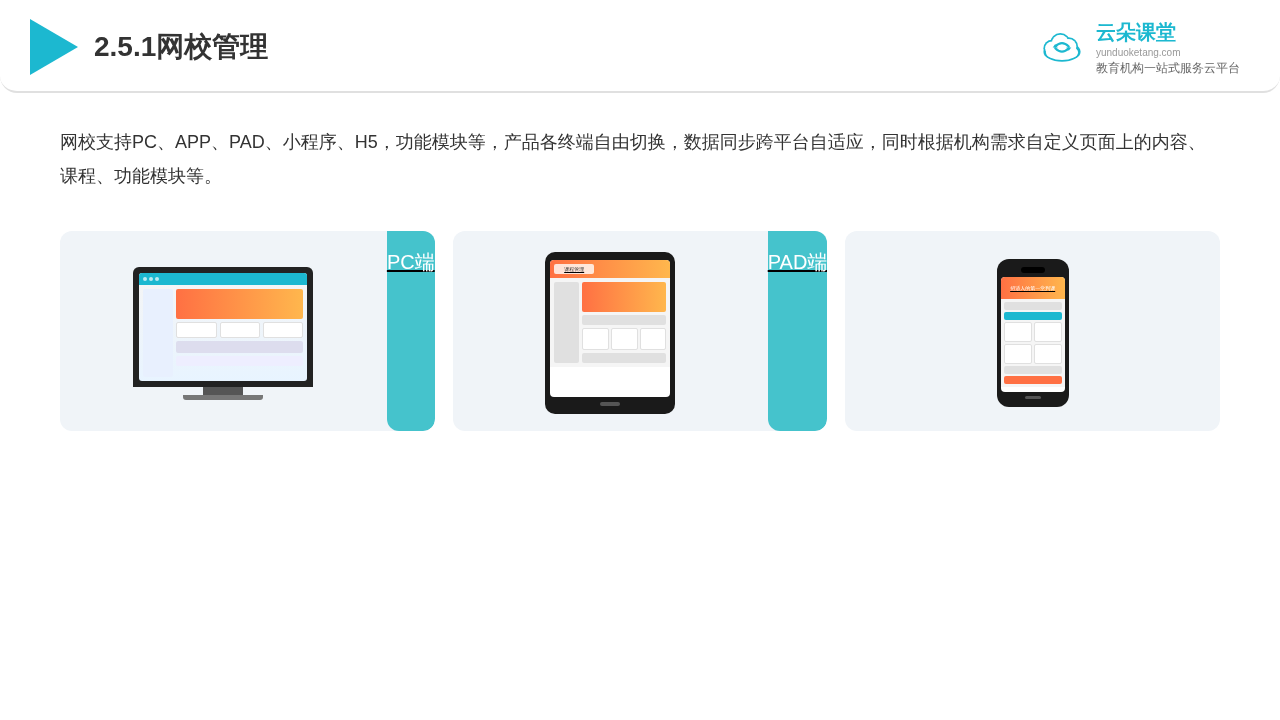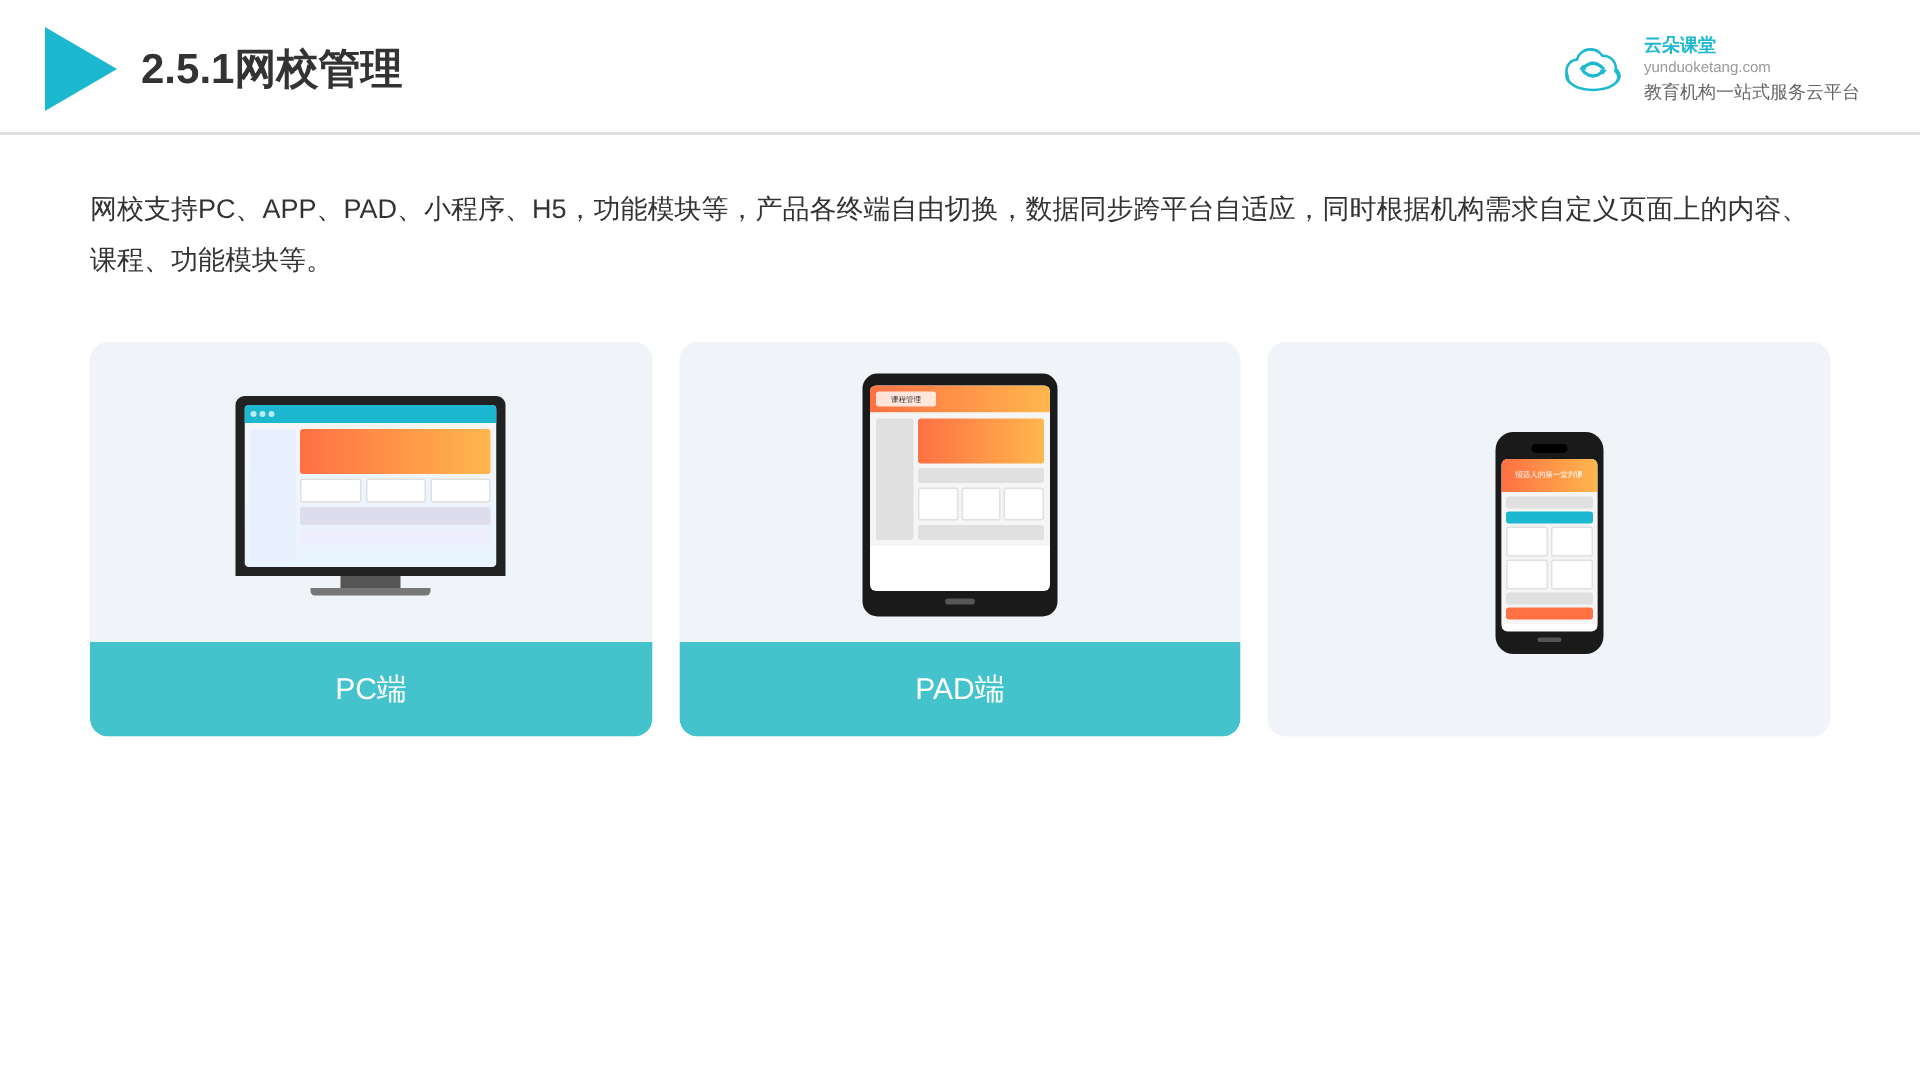--- a/index.html
+++ b/index.html
@@ -19,6 +19,7 @@
       justify-content: space-between;
       padding: 18px 40px 14px 30px;
       border-bottom: 2px solid #e0e0e0;
+      border-radius: 17px;
     }
     .header-left {
       display: flex;

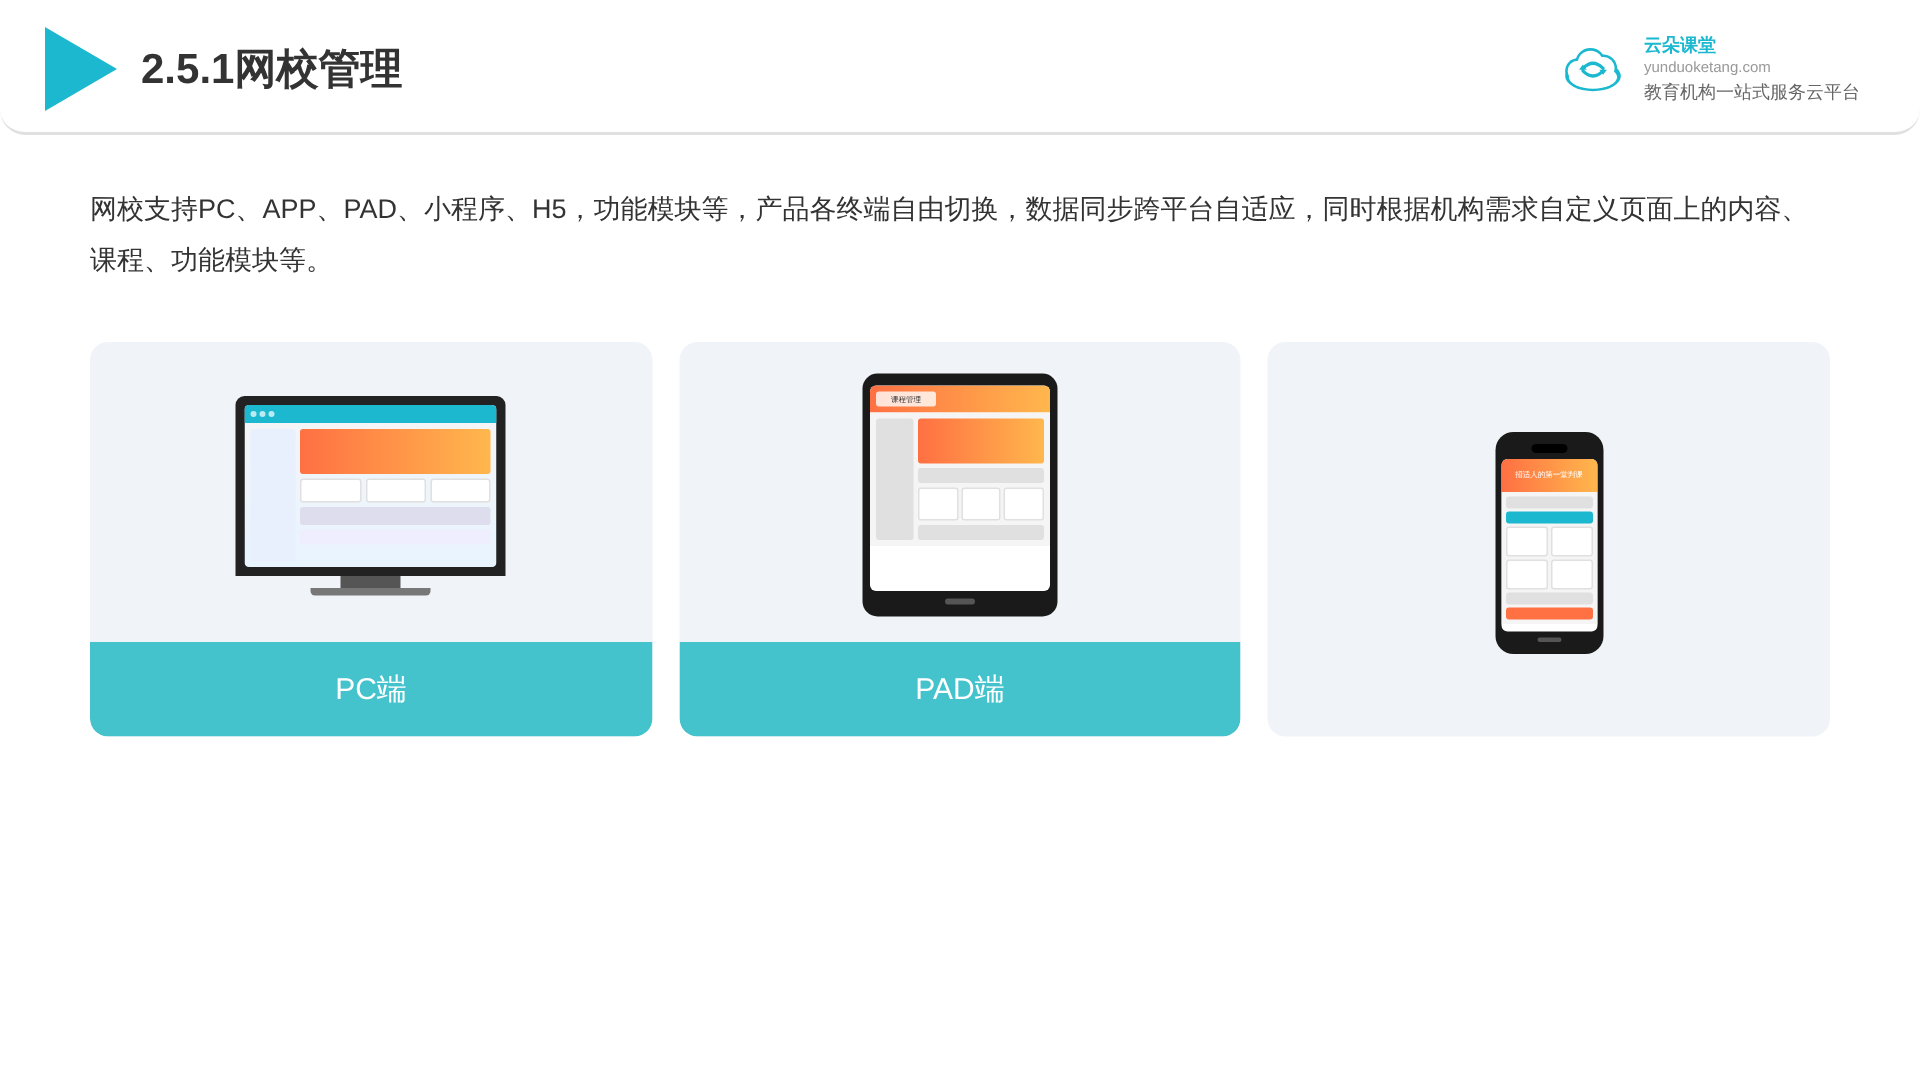--- a/index.html
+++ b/index.html
@@ -55,7 +55,7 @@
       line-height: 1.4;
     }
     .brand-name {
-      font-size: 12px;
+      font-size: 20px;
       font-weight: bold;
       color: #1cb8d0;
     }

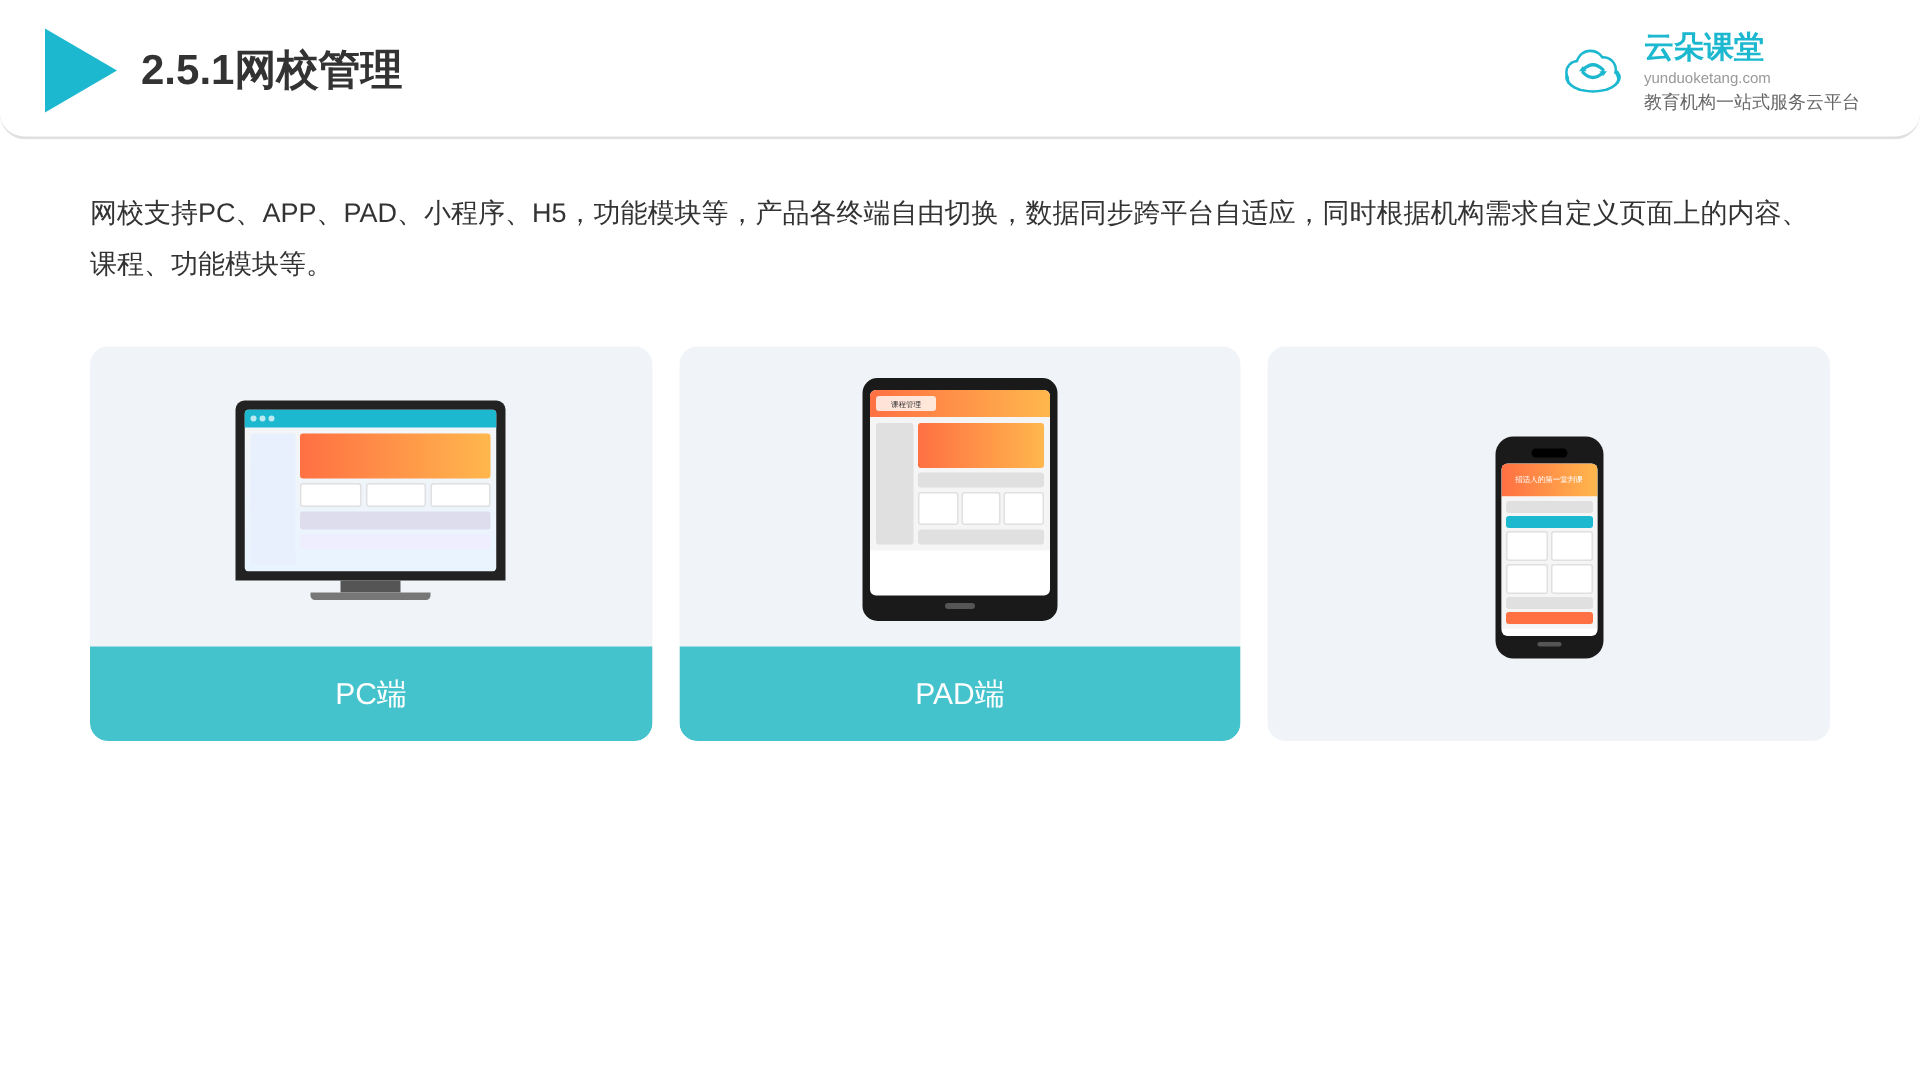--- a/index.html
+++ b/index.html
@@ -82,7 +82,7 @@
       border-radius: 12px;
       overflow: hidden;
       display: flex;
-      flex-direction: column;
+      text-decoration: underline;
     }
 
     .card-image-area {

